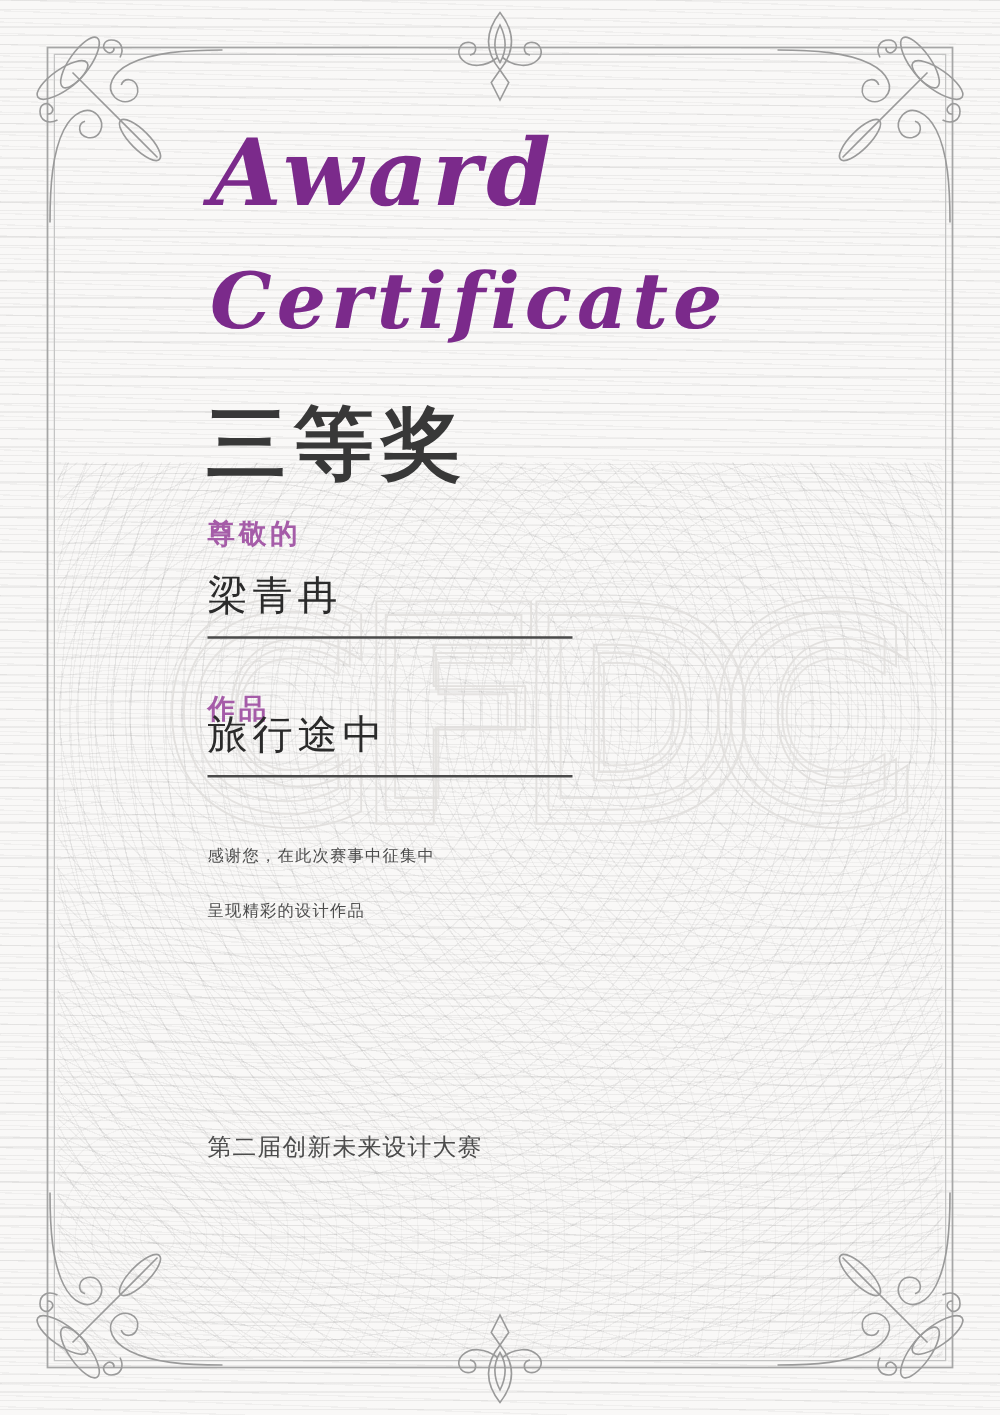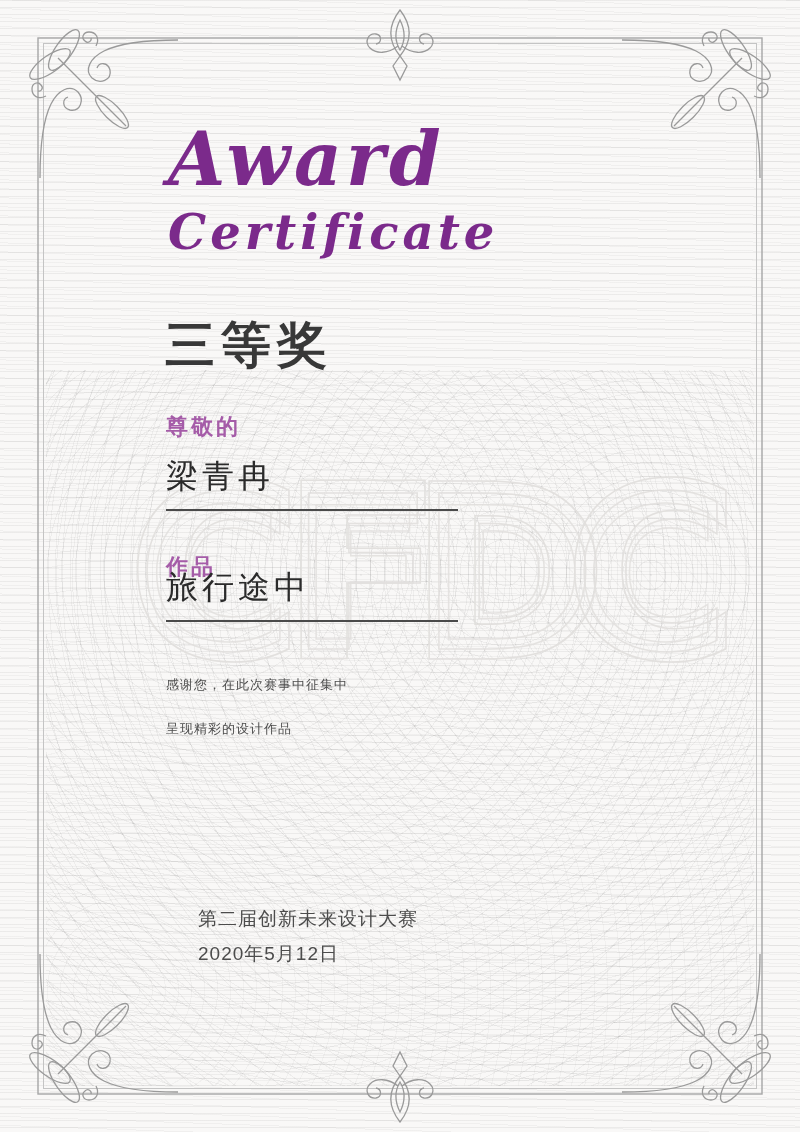--- a/index.html
+++ b/index.html
@@ -45,7 +45,7 @@
     font-family:"DejaVu Serif", serif;font-style:italic;font-weight:bold;
     color:#7b2a8b;letter-spacing:4px;white-space:nowrap;
   }
-  .title-line1{top:116px;font-size:74px;}
+  .title-line1{top:96px;font-size:74px;}
   .title-line2{top:204px;font-size:48px;}
   .prize{
     position:absolute;left:165px;top:312px;

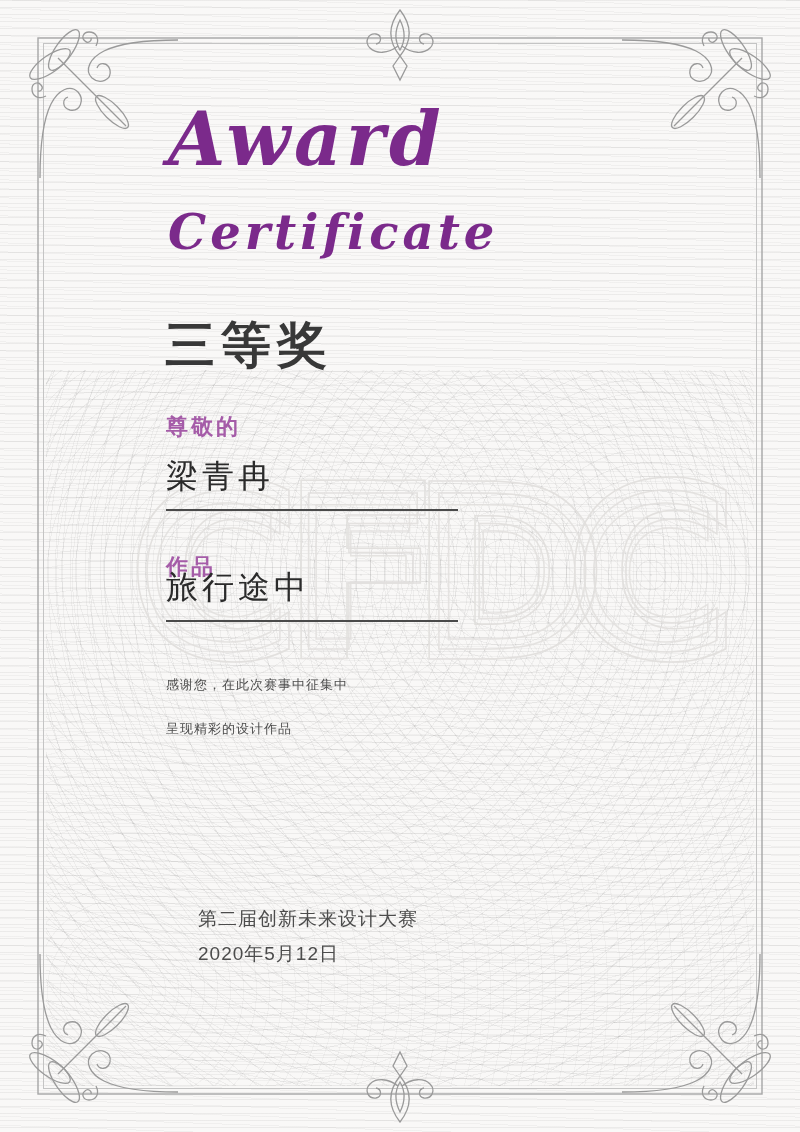--- a/index.html
+++ b/index.html
@@ -46,7 +46,7 @@
     color:#7b2a8b;letter-spacing:4px;white-space:nowrap;
   }
   .title-line1{top:96px;font-size:74px;}
-  .title-line2{top:204px;font-size:48px;}
+  .title-line2{top:204px;font-size:62px;}
   .prize{
     position:absolute;left:165px;top:312px;
     font-family:"Liberation Serif", serif;font-weight:bold;

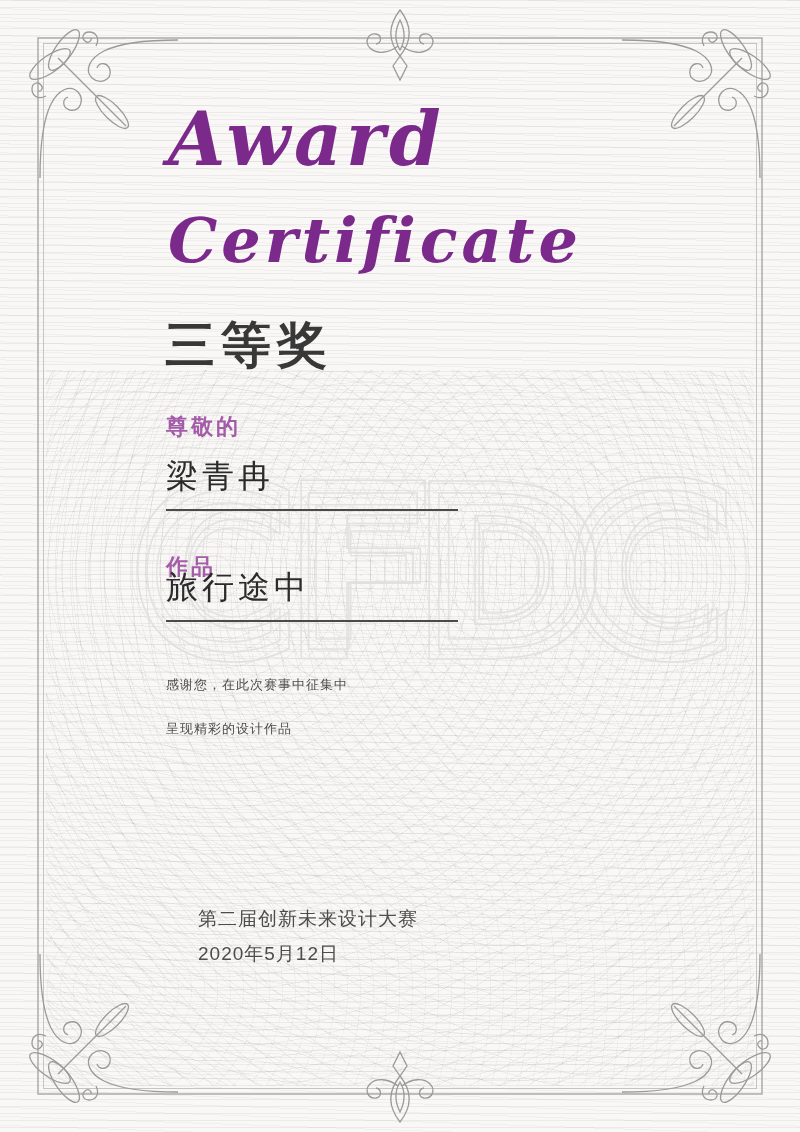--- a/index.html
+++ b/index.html
@@ -50,7 +50,7 @@
   .prize{
     position:absolute;left:165px;top:312px;
     font-family:"Liberation Serif", serif;font-weight:bold;
-    font-size:50px;color:#383838;letter-spacing:6px;
+    font-size:64px;color:#383838;letter-spacing:6px;
   }
   .label{
     position:absolute;left:166px;font-size:22px;font-weight:bold;

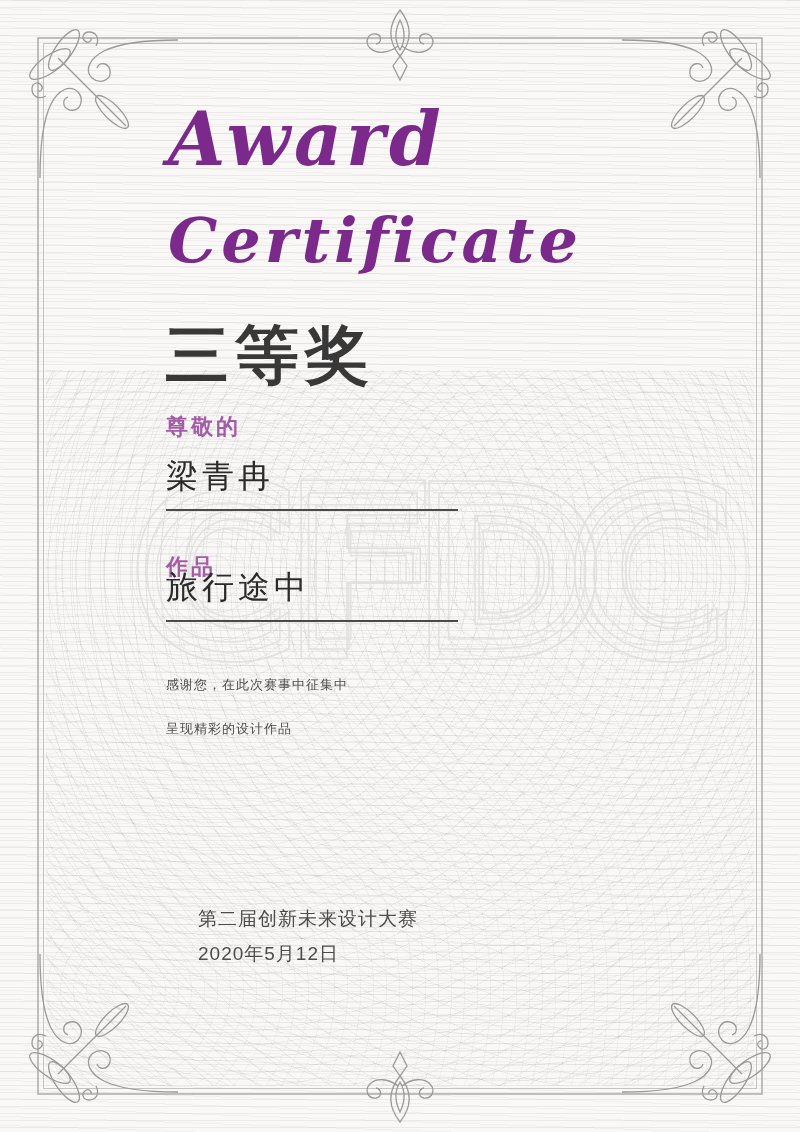--- a/index.html
+++ b/index.html
@@ -72,7 +72,7 @@
   }
   .footer{
     position:absolute;left:166px;top:901px;
-    font-size:19px;color:#4c4c4c;line-height:35px;letter-spacing:1px;margin-left:32px;
+    font-size:19px;color:#4c4c4c;line-height:35px;letter-spacing:1px;
   }
 </style>
 </head>

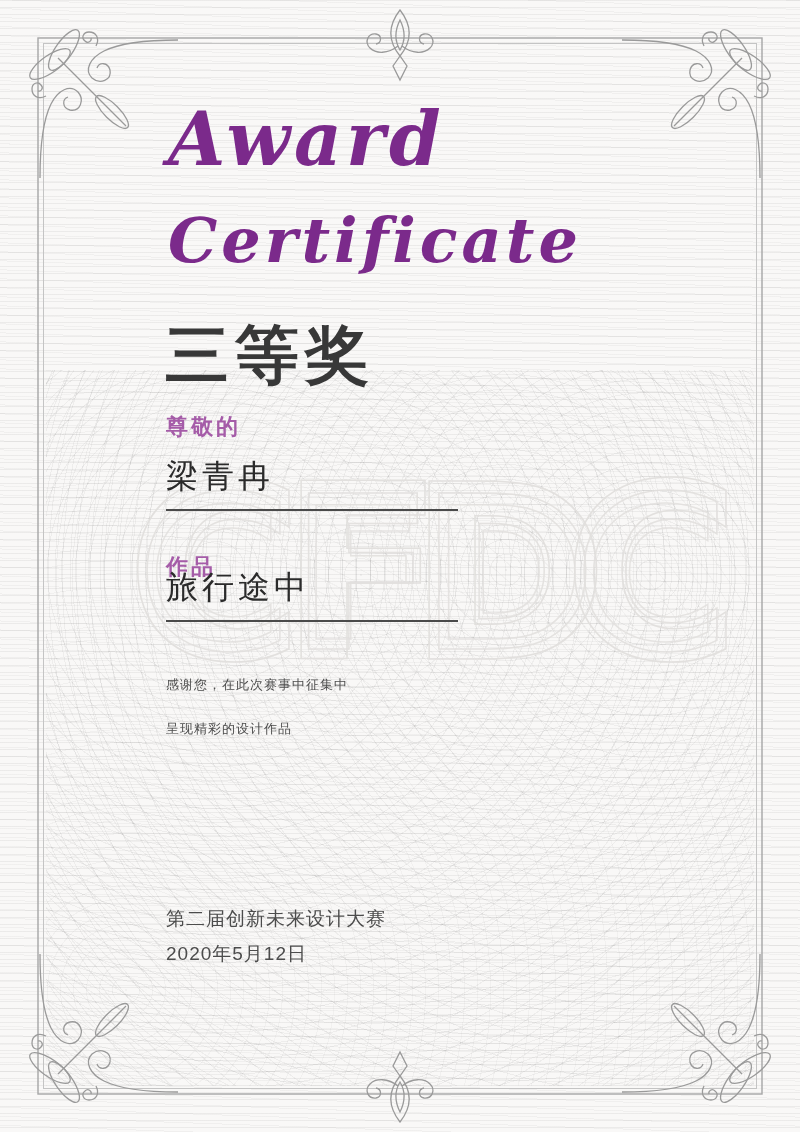--- a/index.html
+++ b/index.html
@@ -167,7 +167,6 @@
 
   <div class="footer">
     <div>第二届创新未来设计大赛</div>
-    <div>2020年5月12日</div>
   </div>
 </div>
 

